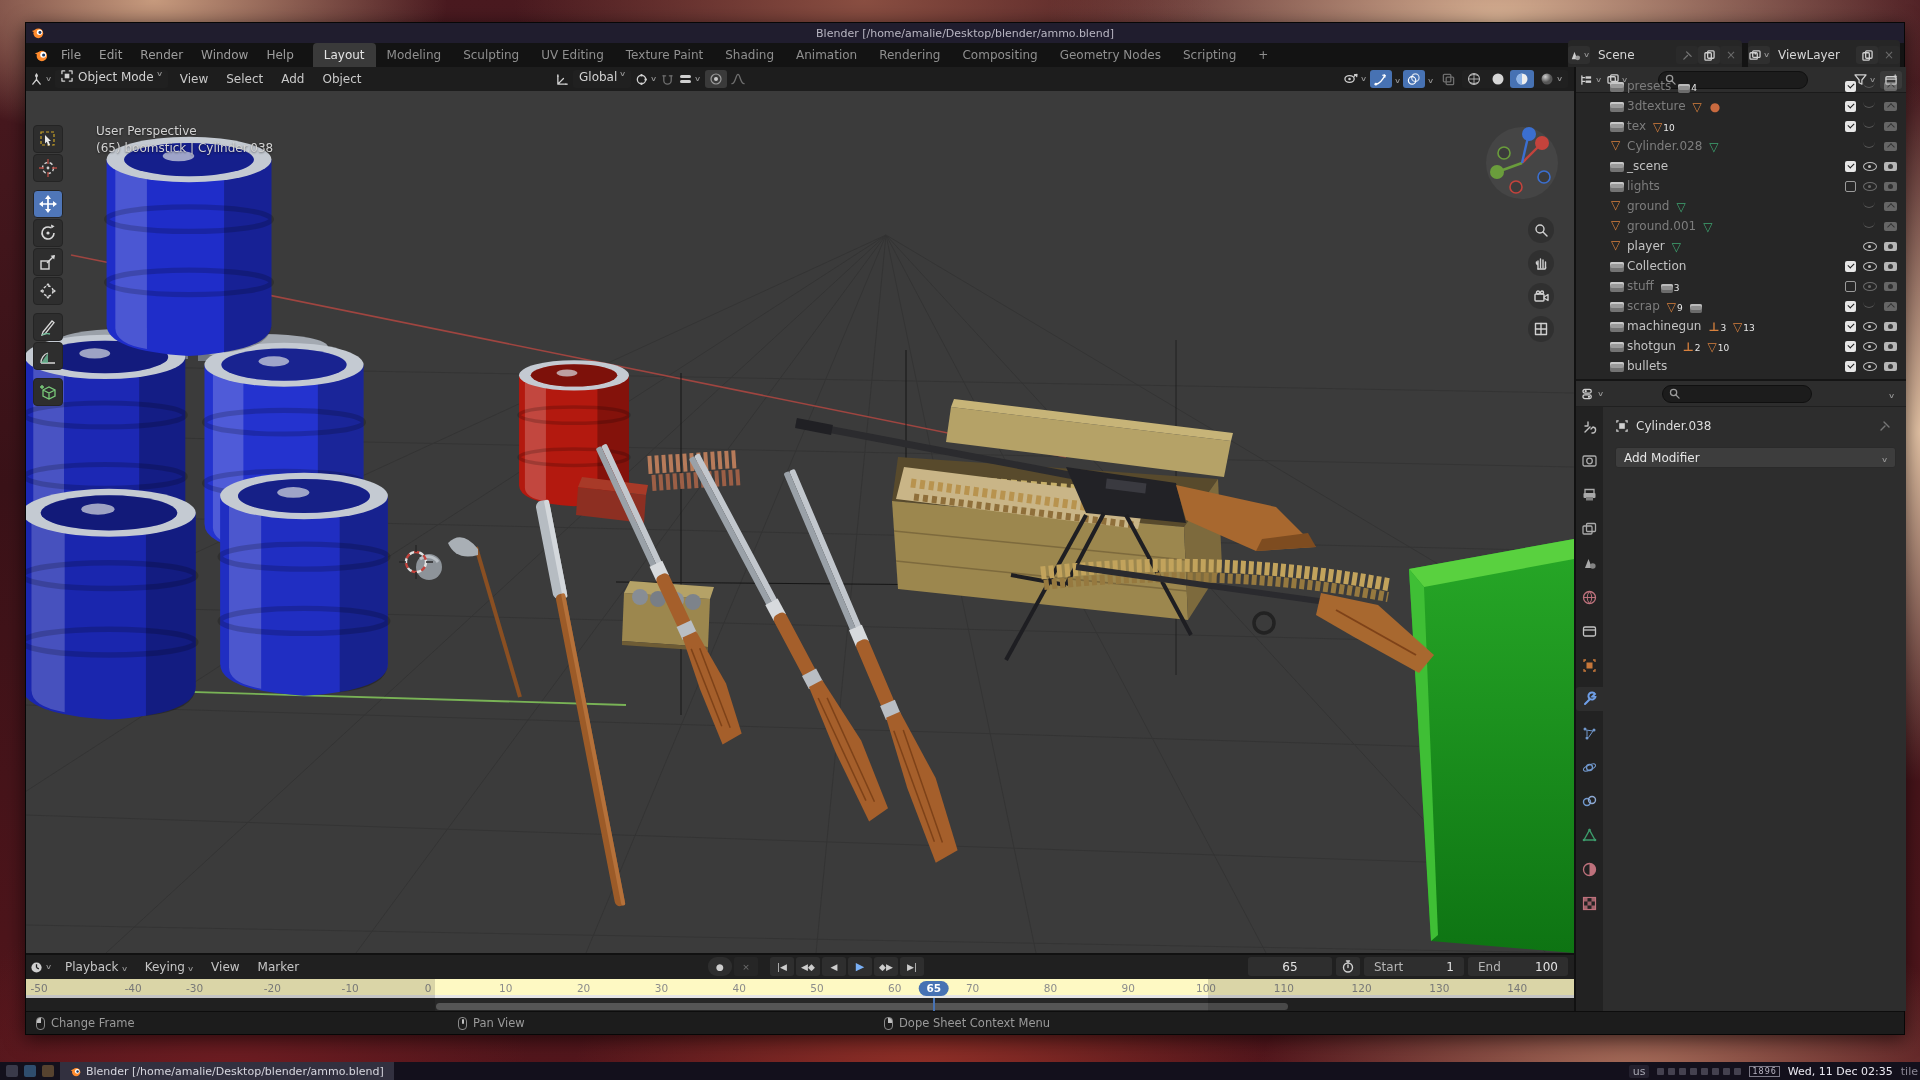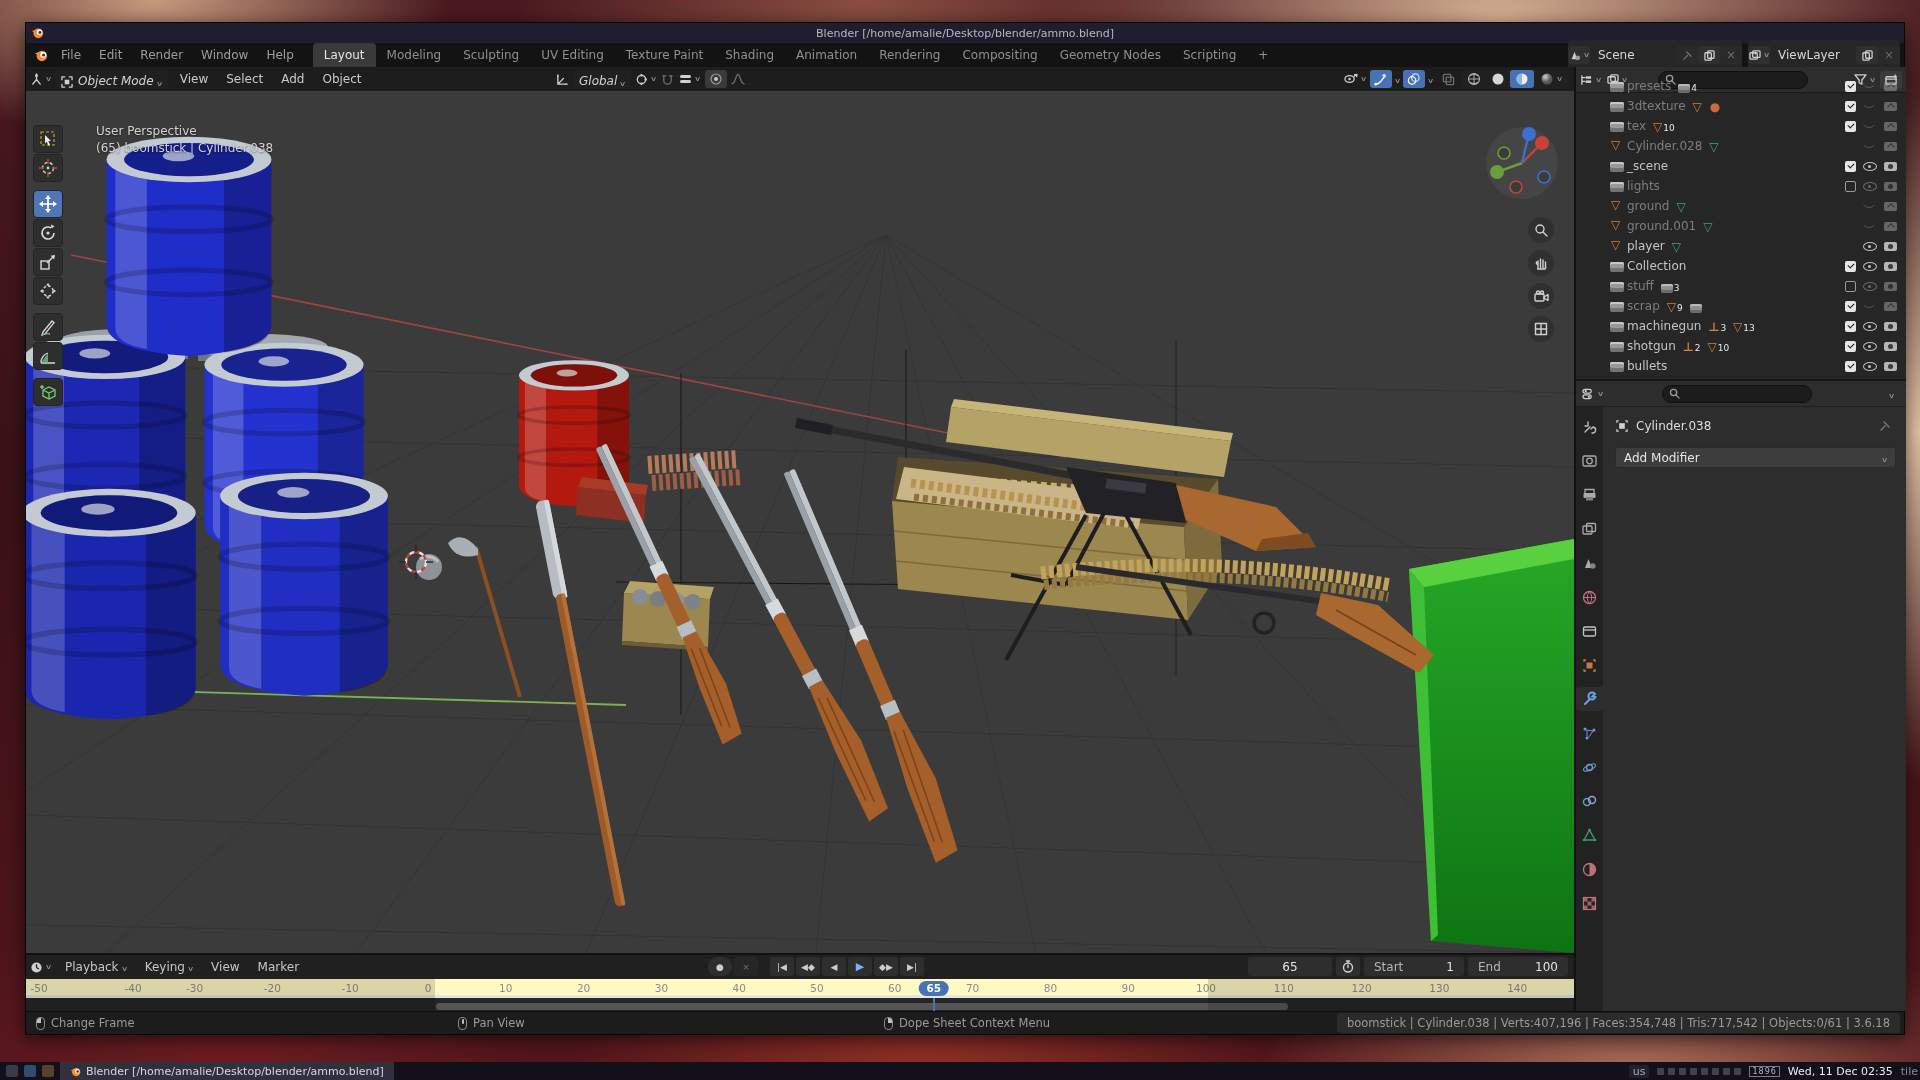--- a/index.html
+++ b/index.html
@@ -44,8 +44,8 @@
     display:flex;align-items:center;color:#c9c9c9;z-index:5;}
   .navrow{position:absolute;left:0;top:24px;right:0;height:24px;background:rgba(42,42,42,.92);
     display:flex;align-items:center;color:#aeaeae;z-index:5;}
-  .dd{display:flex;align-items:flex-end;background:#202020;border-radius:3px;height:18px;
-    padding:0 6px;margin:0 3px;color:#d2d2d2;cursor:pointer;white-space:nowrap;font-style:italic;}
+  .dd{display:flex;align-items:flex-start;background:#202020;border-radius:3px;height:18px;
+    padding:0 6px;margin:0 3px;color:#d2d2d2;cursor:pointer;white-space:nowrap;}
   .lbl{color:#9f9f9f;margin:0 4px 0 10px;}
   .seg{display:flex;align-items:center;background:#202020;border-radius:3px;height:18px;margin-left:3px;}
   .seg .icon-btn{width:24px;}

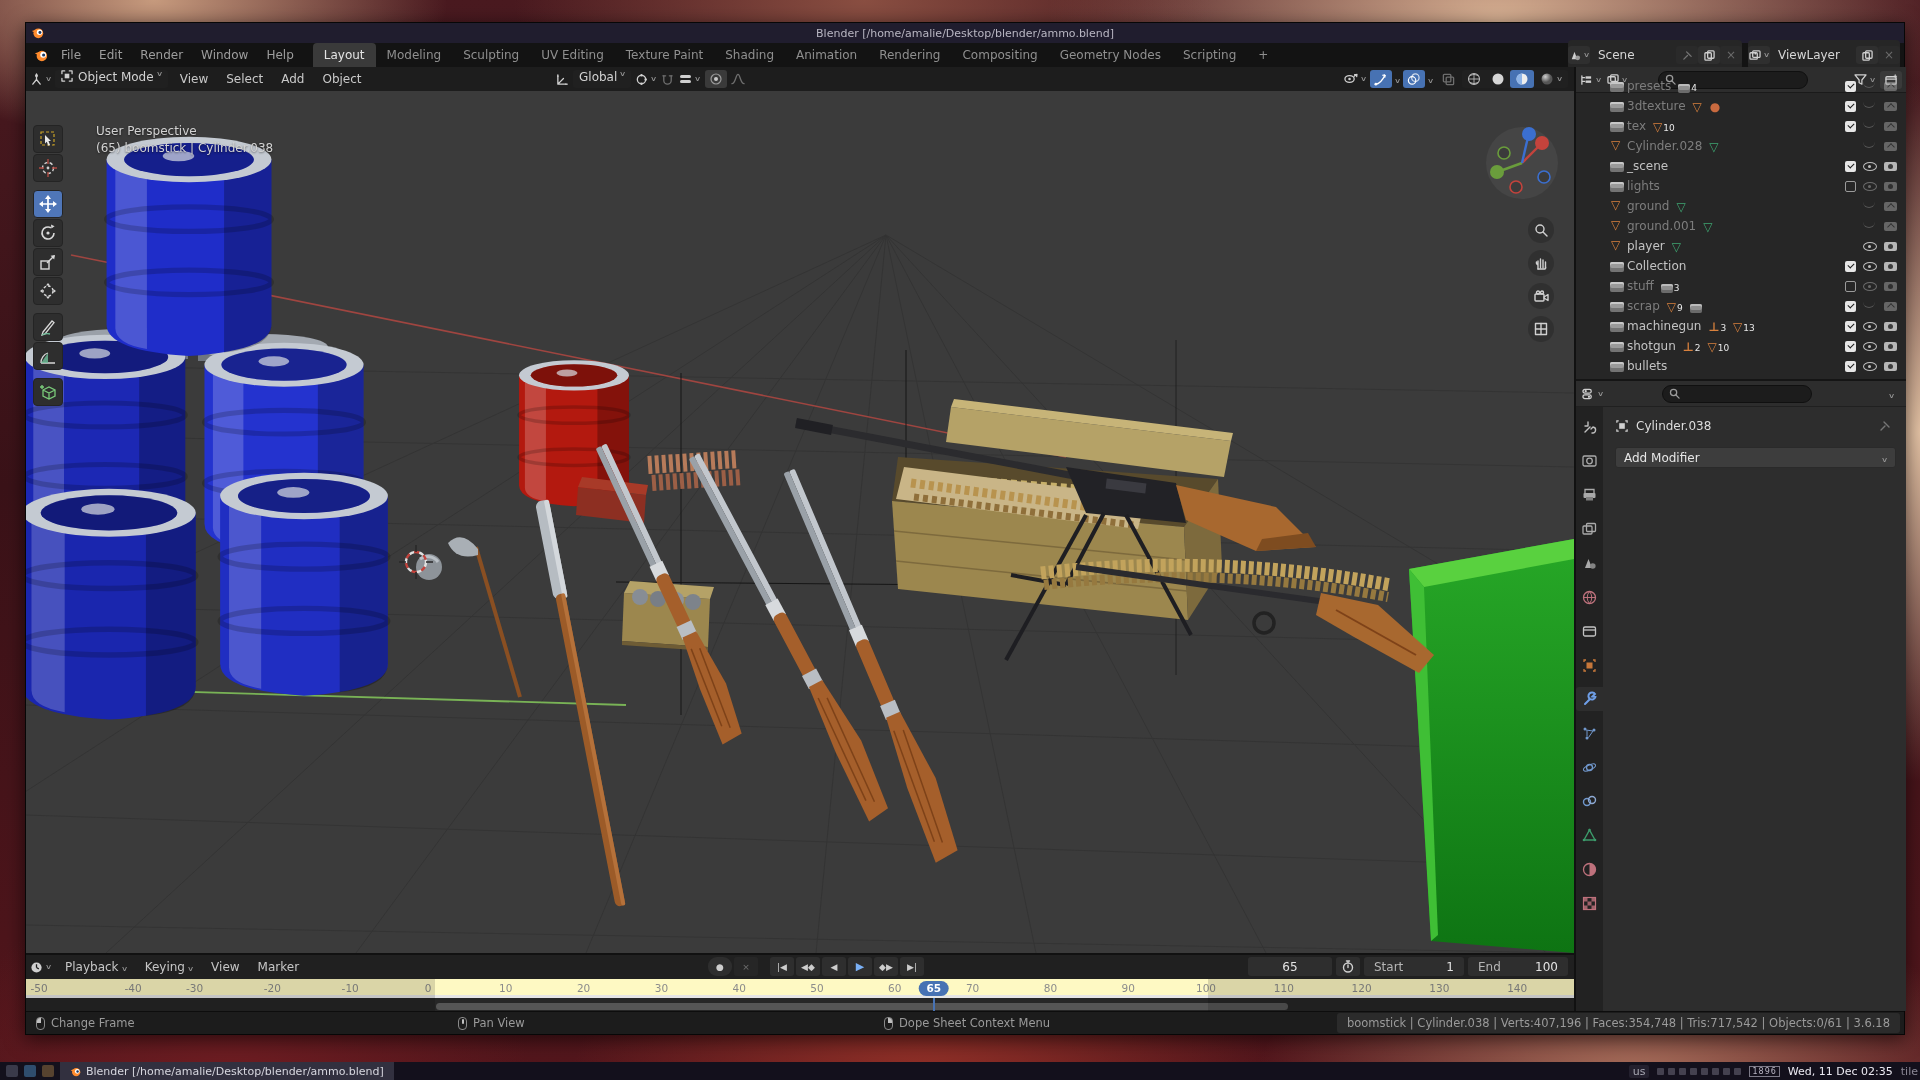--- a/index.html
+++ b/index.html
@@ -1190,7 +1190,6 @@
           </span>
       <span>Dope Sheet Context Menu</span>
     </span>
-    <span class="stats">boomstick | Cylinder.038 | Verts:407,196 | Faces:354,748 | Tris:717,542 | Objects:0/61 | 3.6.18</span>
   </div>
 
 </div>

